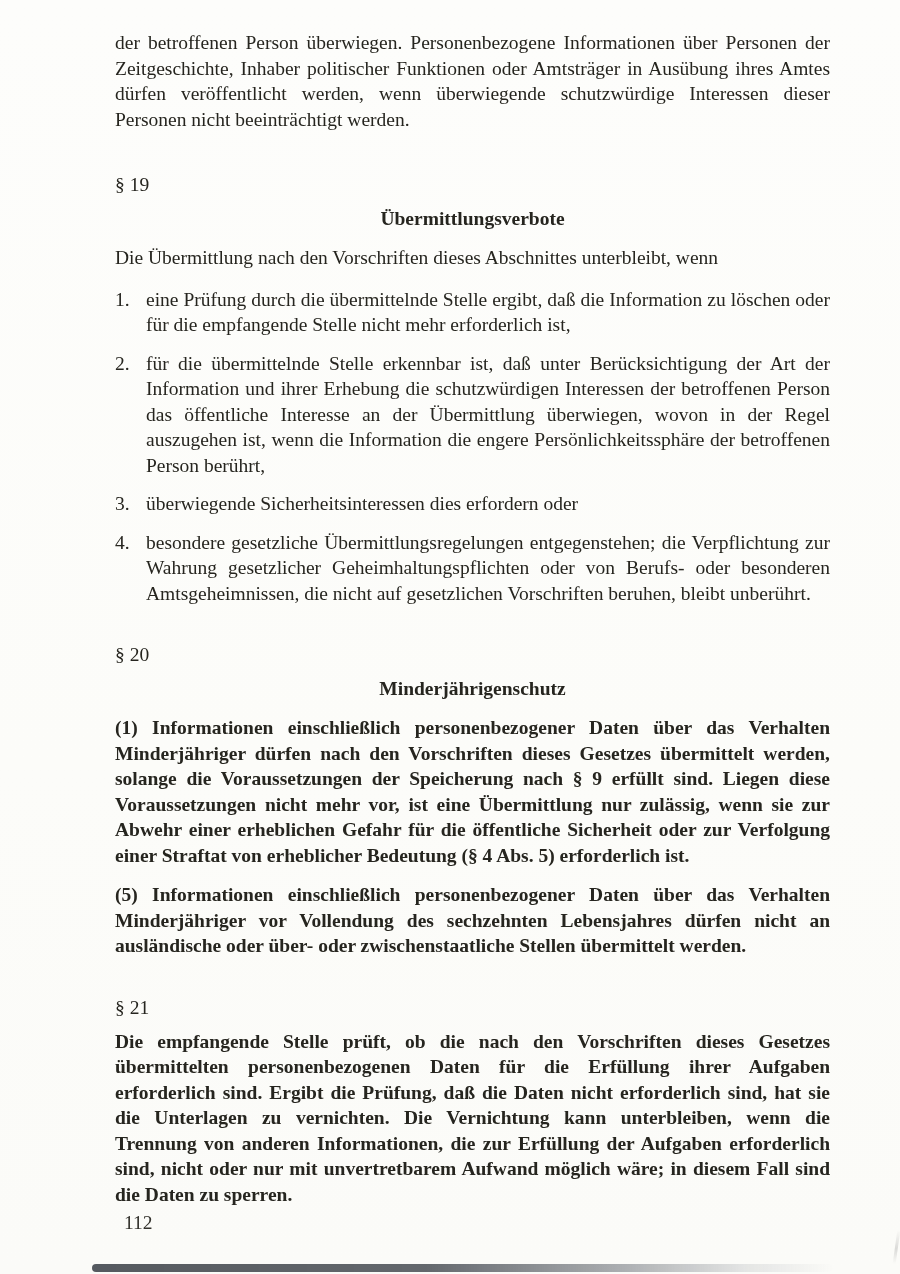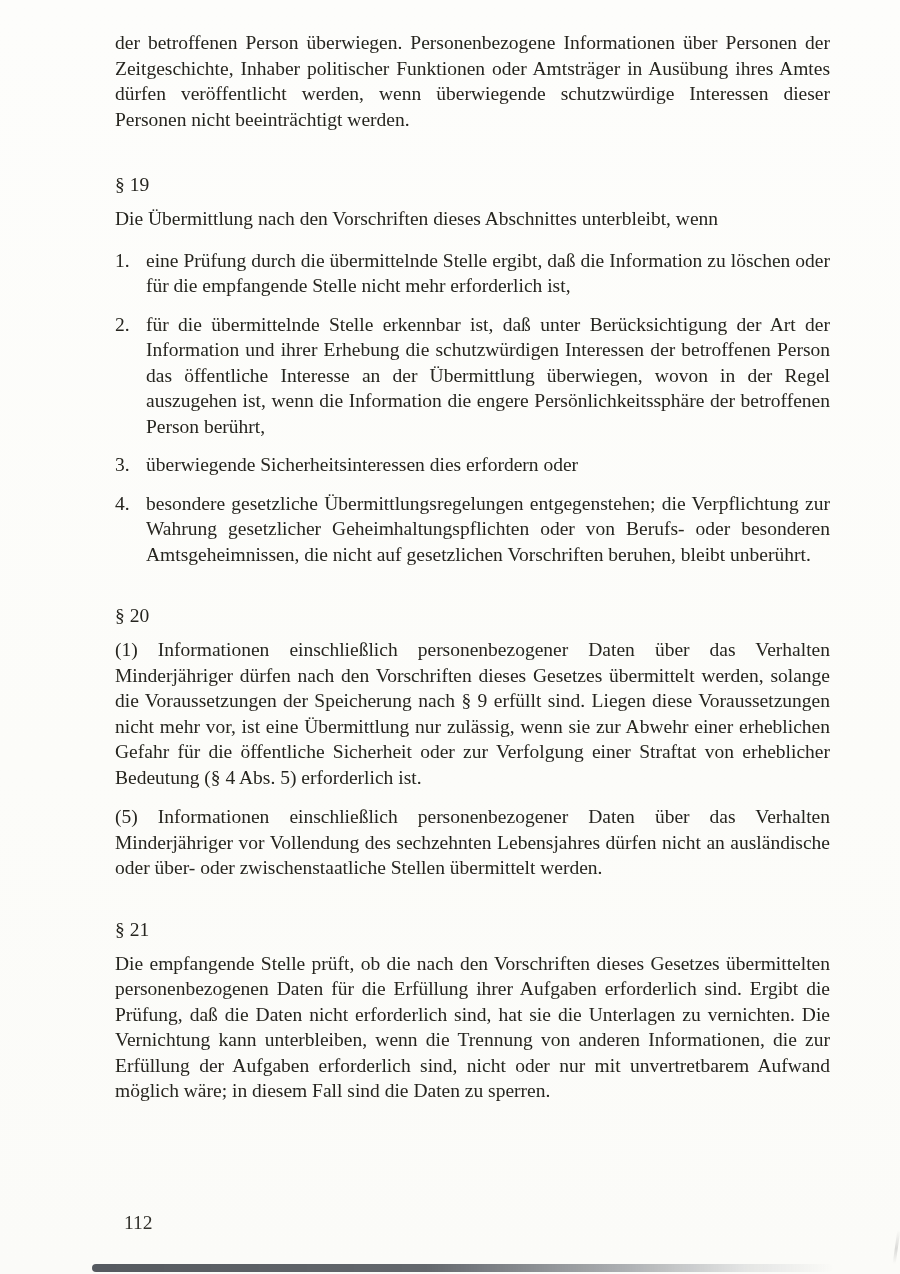--- a/index.html
+++ b/index.html
@@ -94,6 +94,7 @@
 
   <div class="section">
     <div class="sec-num">§ 19</div>
+    <div class="sec-title">Übermittlungsverbote</div>
     <p class="body lead">Die Übermittlung nach den Vorschriften dieses Abschnittes unterbleibt, wenn</p>
 
     <div class="list">

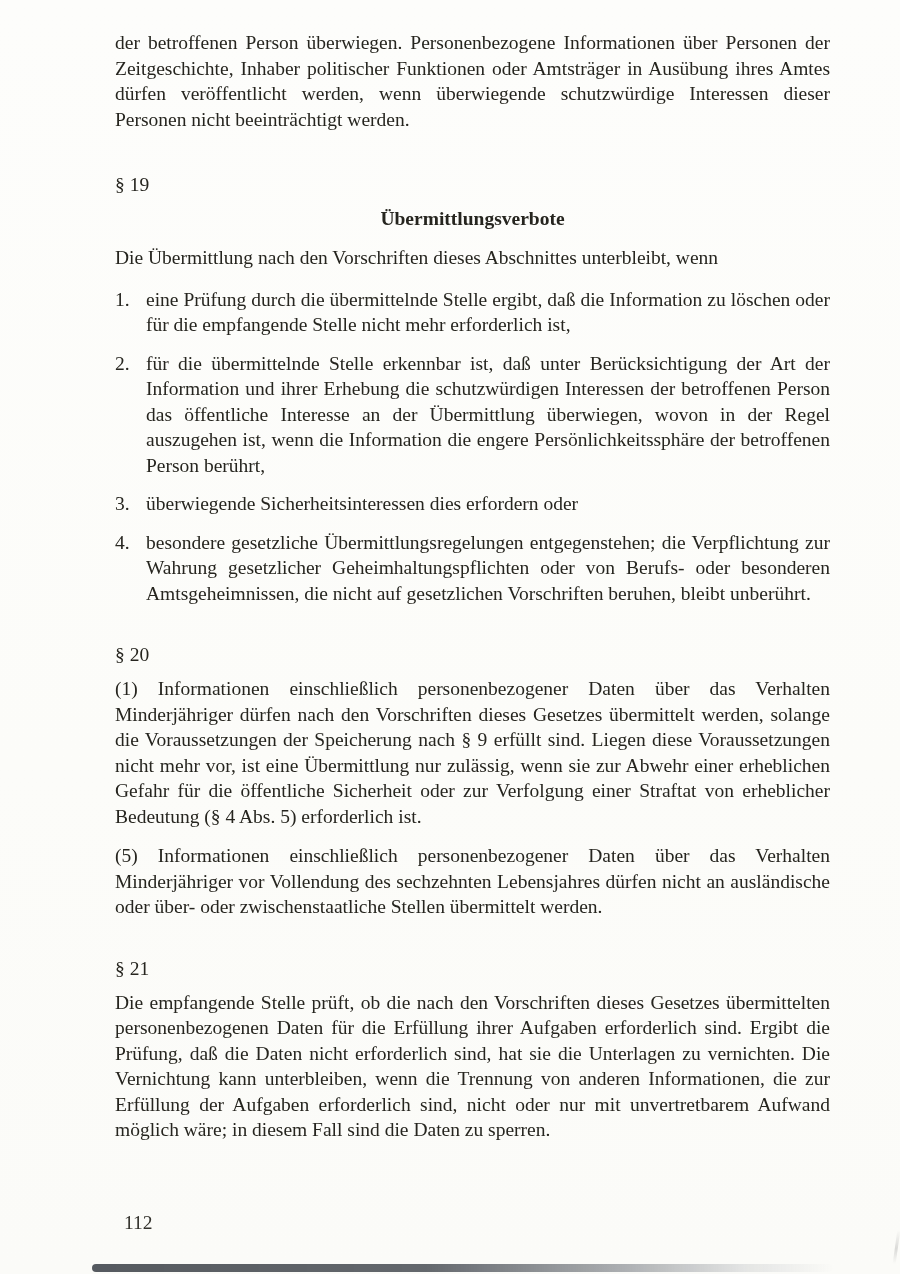--- a/index.html
+++ b/index.html
@@ -119,6 +119,7 @@
 
   <div class="section">
     <div class="sec-num">§ 20</div>
+    <div class="sec-title">Minderjährigenschutz</div>
     <p class="body para">(1) Informationen einschließlich personenbezogener Daten über das Verhalten Minderjähriger dürfen nach den Vorschriften dieses Gesetzes übermittelt werden, solange die Voraussetzungen der Speicherung nach § 9 erfüllt sind. Liegen diese Voraussetzungen nicht mehr vor, ist eine Übermittlung nur zulässig, wenn sie zur Abwehr einer erheblichen Gefahr für die öffentliche Sicherheit oder zur Verfolgung einer Straftat von erheblicher Bedeutung (§ 4 Abs. 5) erforderlich ist.</p>
     <p class="body para">(5) Informationen einschließlich personenbezogener Daten über das Verhalten Minderjähriger vor Vollendung des sechzehnten Lebensjahres dürfen nicht an ausländische oder über- oder zwischenstaatliche Stellen übermittelt werden.</p>
   </div>

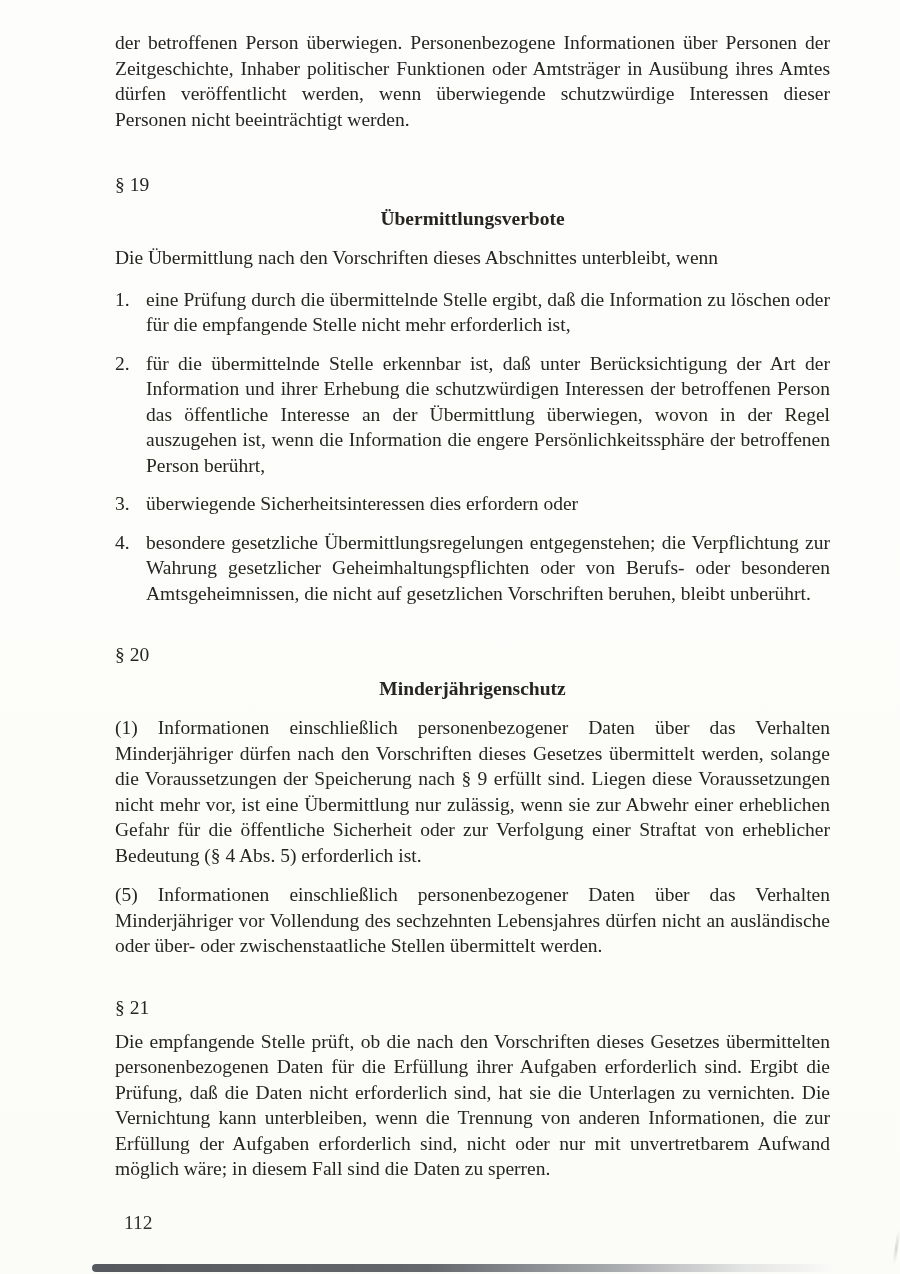--- a/index.html
+++ b/index.html
@@ -52,7 +52,7 @@
     line-height: 25.5px;
   }
   .li-text { flex: 1 1 auto; }
-  .para { margin-bottom: 14px; }
+  .para { margin-bottom: 14px; font-weight: bold; }
   .page-number {
     position: absolute;
     left: 124px;

